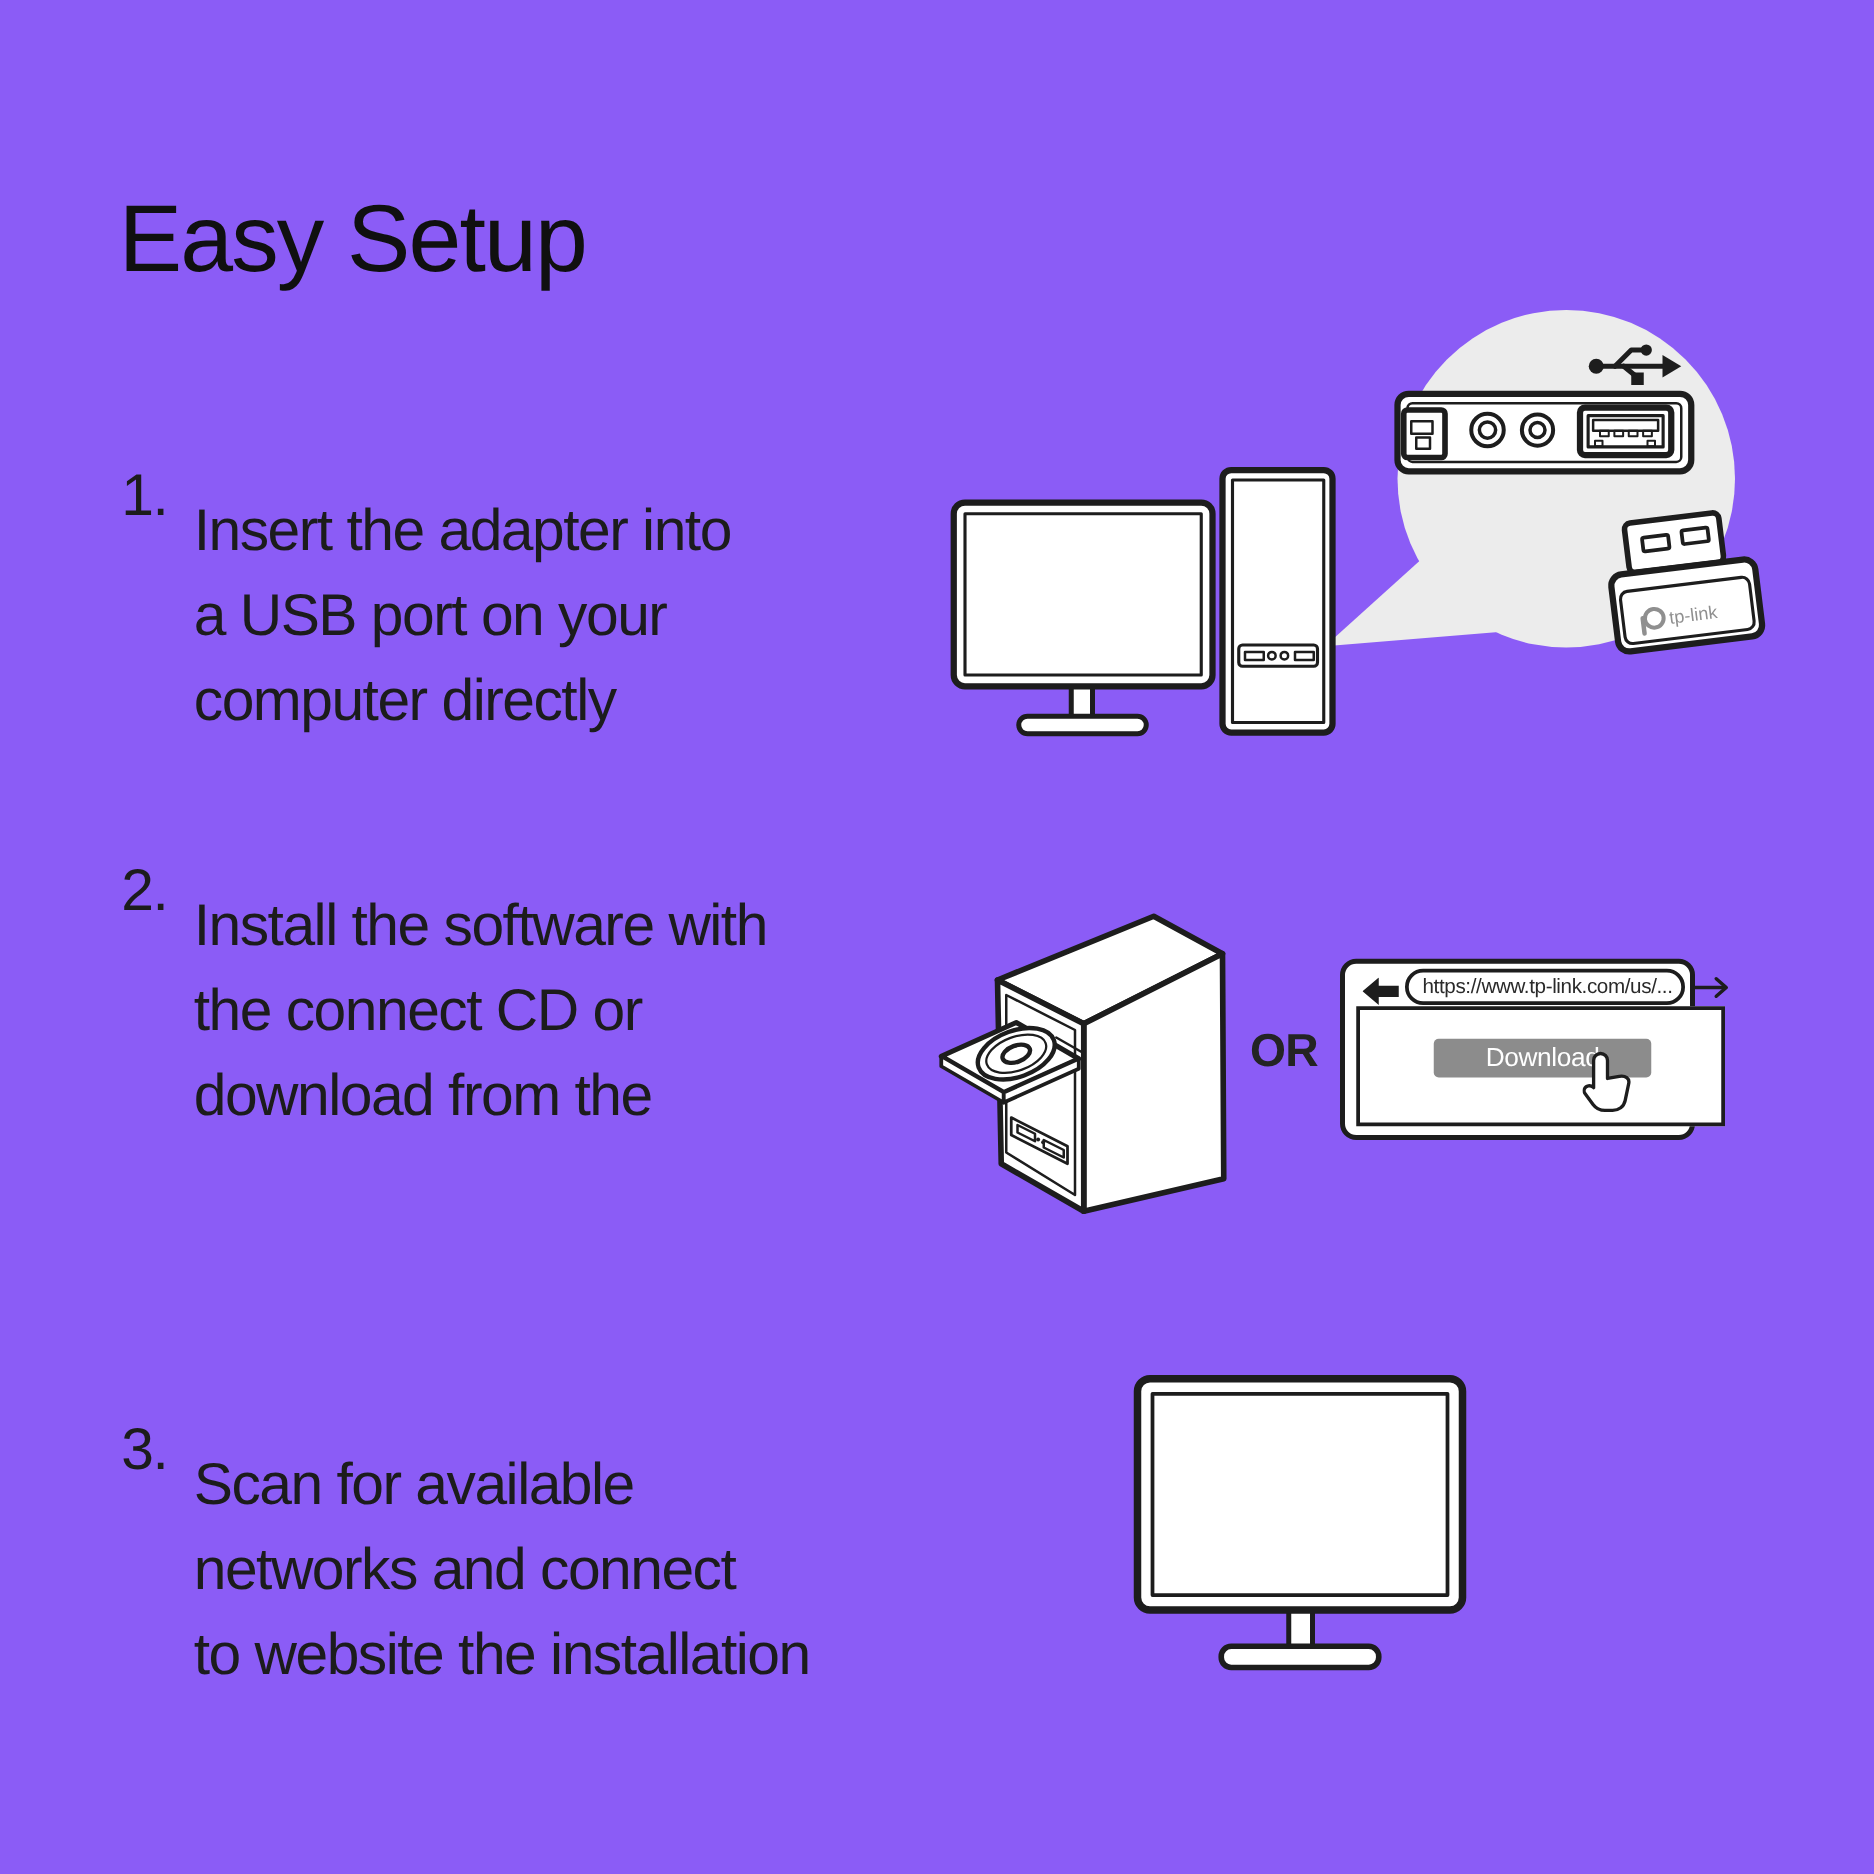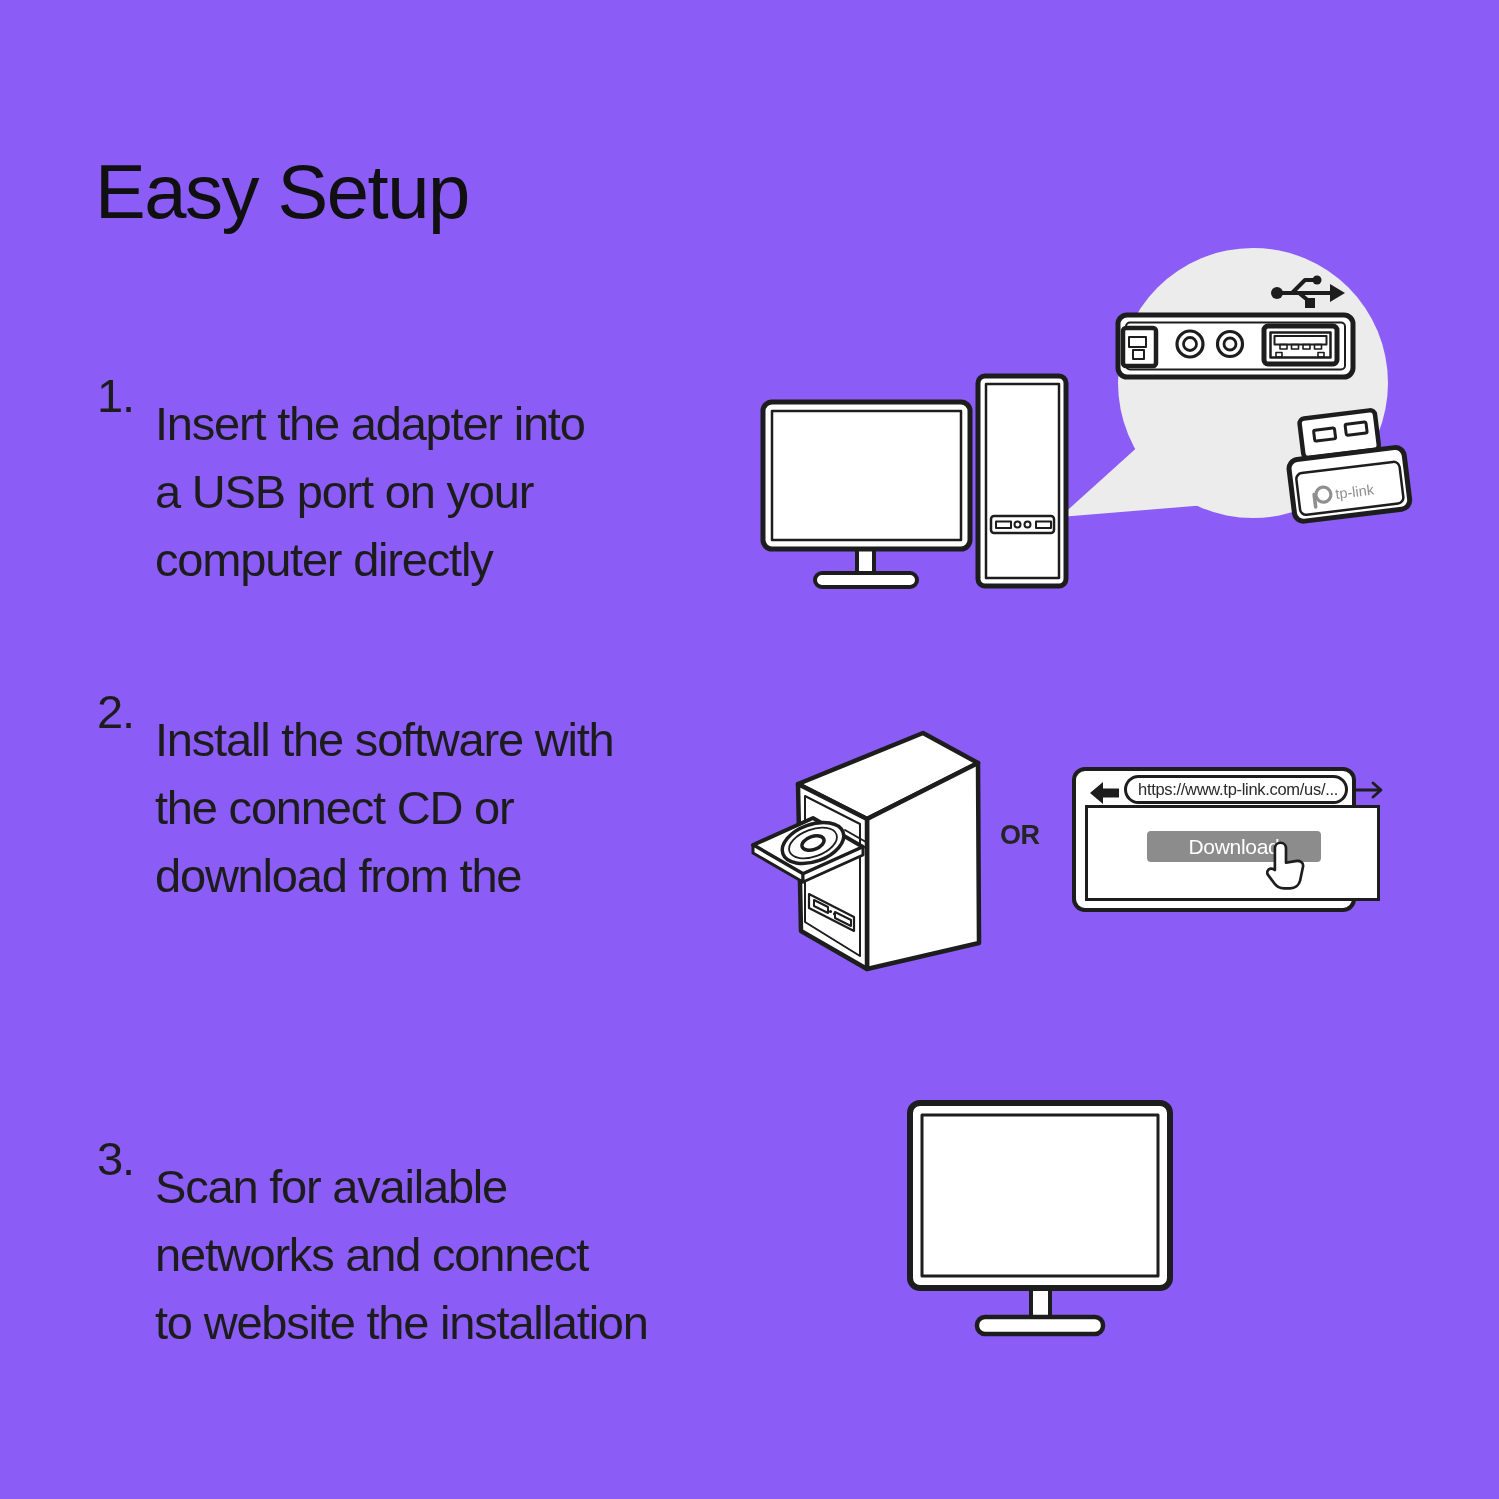--- a/index.html
+++ b/index.html
@@ -22,7 +22,7 @@
   .content{position:absolute;left:9px;top:34px;width:295px;height:96px;border:3px solid #1d1d1d;box-sizing:border-box;background:#fff;}
   .dl-btn{position:absolute;left:59px;top:23px;width:174px;height:31px;background:#8c8c8c;border-radius:4px;color:#fff;font-size:21px;text-align:center;line-height:31px;letter-spacing:-0.3px;}
   .hand{position:absolute;left:178px;top:32px;width:40px;height:50px;}
-  .or-label{position:absolute;left:1000px;top:820px;font-size:27px;font-weight:700;color:#242424;letter-spacing:-0.5px;}
+  .or-label{position:absolute;left:1000px;top:820px;font-size:37px;font-weight:700;color:#242424;letter-spacing:-0.5px;}
 </style>
 </head>
 <body>

